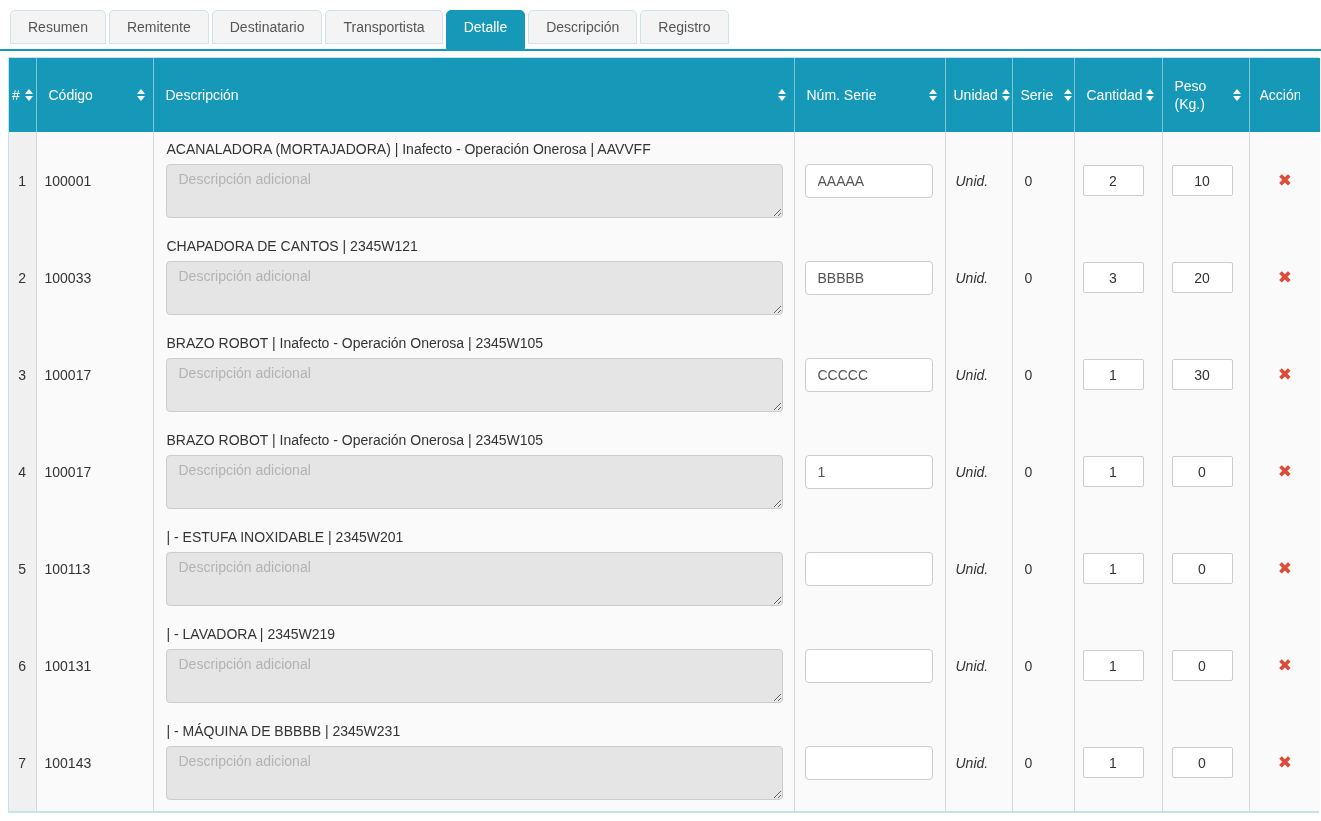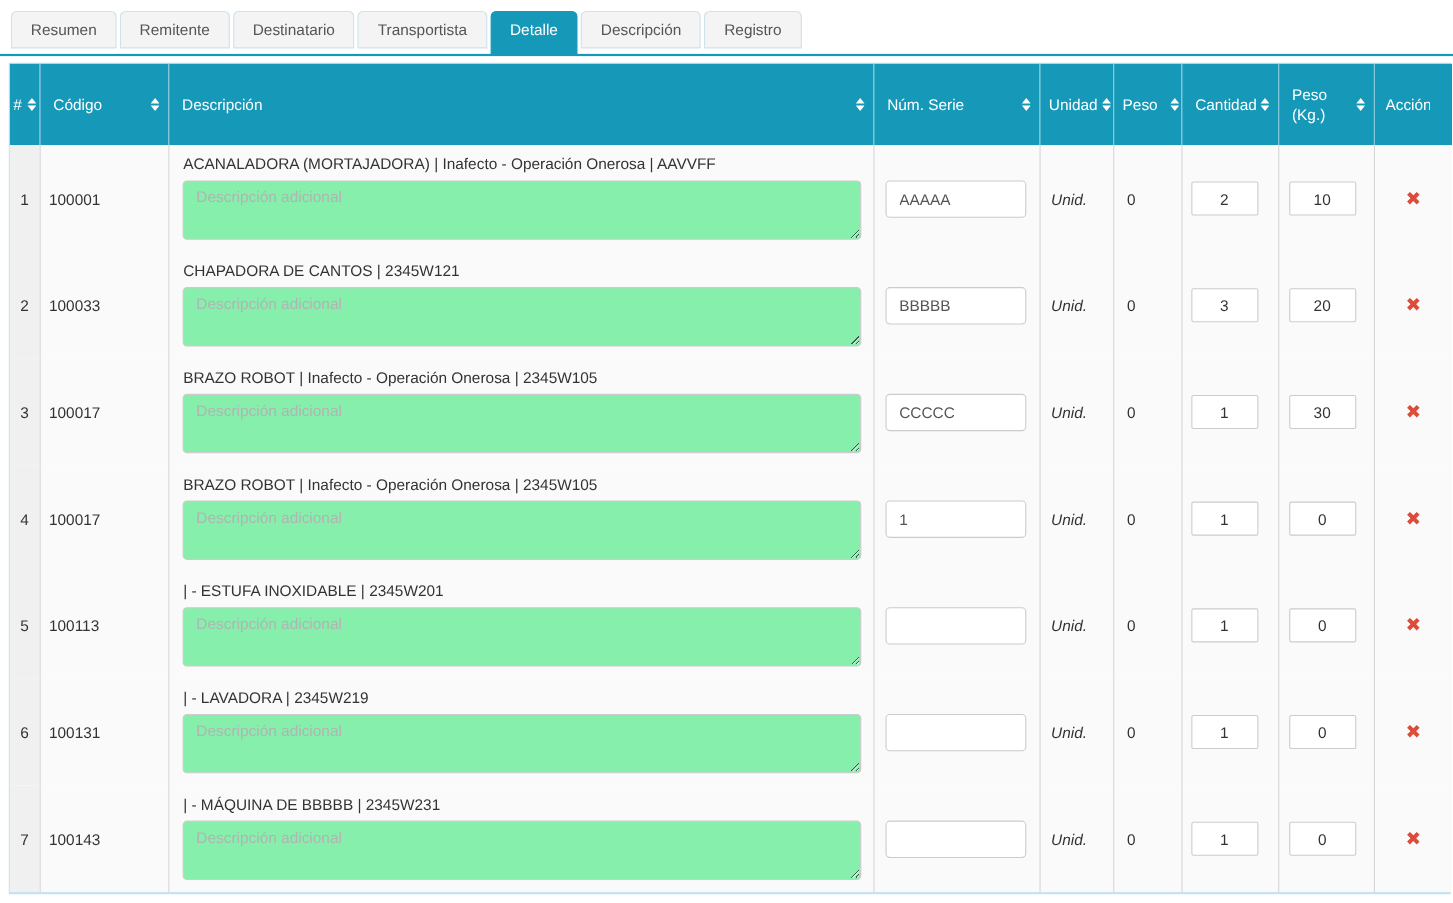--- a/index.html
+++ b/index.html
@@ -162,7 +162,7 @@
   </th>
           <th class="col-stock">
     <span class="th-inner">
-      <span class="th-label">Peso</span>
+      <span class="th-label">Serie</span>
       <span class="sort-icon">
         <span class="up"></span>
         <span class="down"></span>

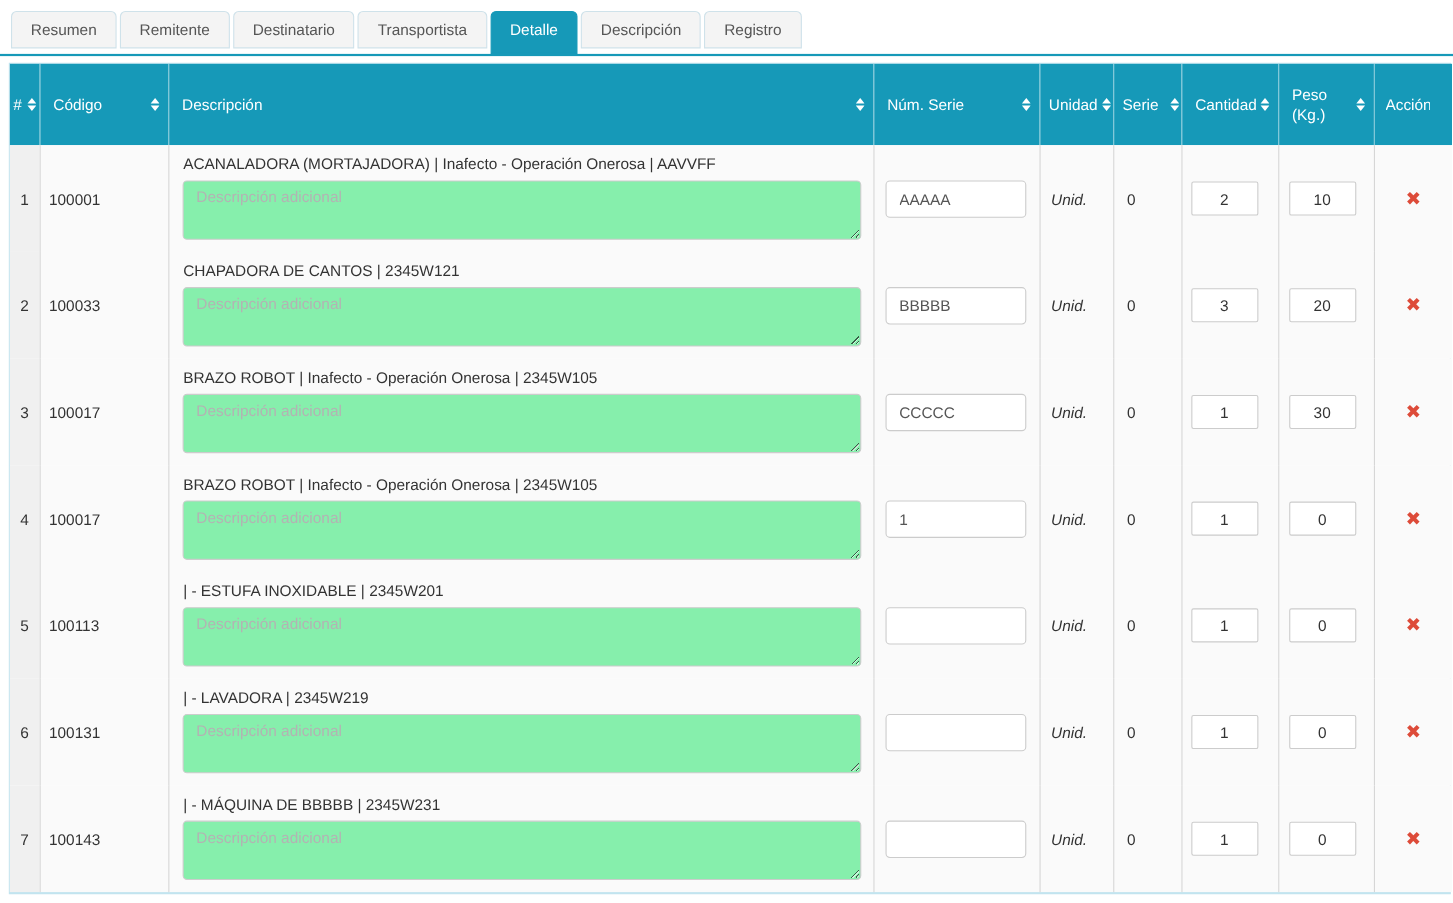--- a/index.html
+++ b/index.html
@@ -65,7 +65,7 @@
   .desc-textarea{
     display:block;width:100%;height:54px;resize:both;
     border:1px solid var(--input-border);border-radius:4px;
-    padding:6px 12px;background:#86efac;color:#555;
+    padding:6px 12px;background:#e5e5e5;color:#555;
     font-family:"Liberation Sans","DejaVu Sans",sans-serif;font-size:14px;
   }
   .desc-textarea::placeholder{color:#b3b3b3;}

